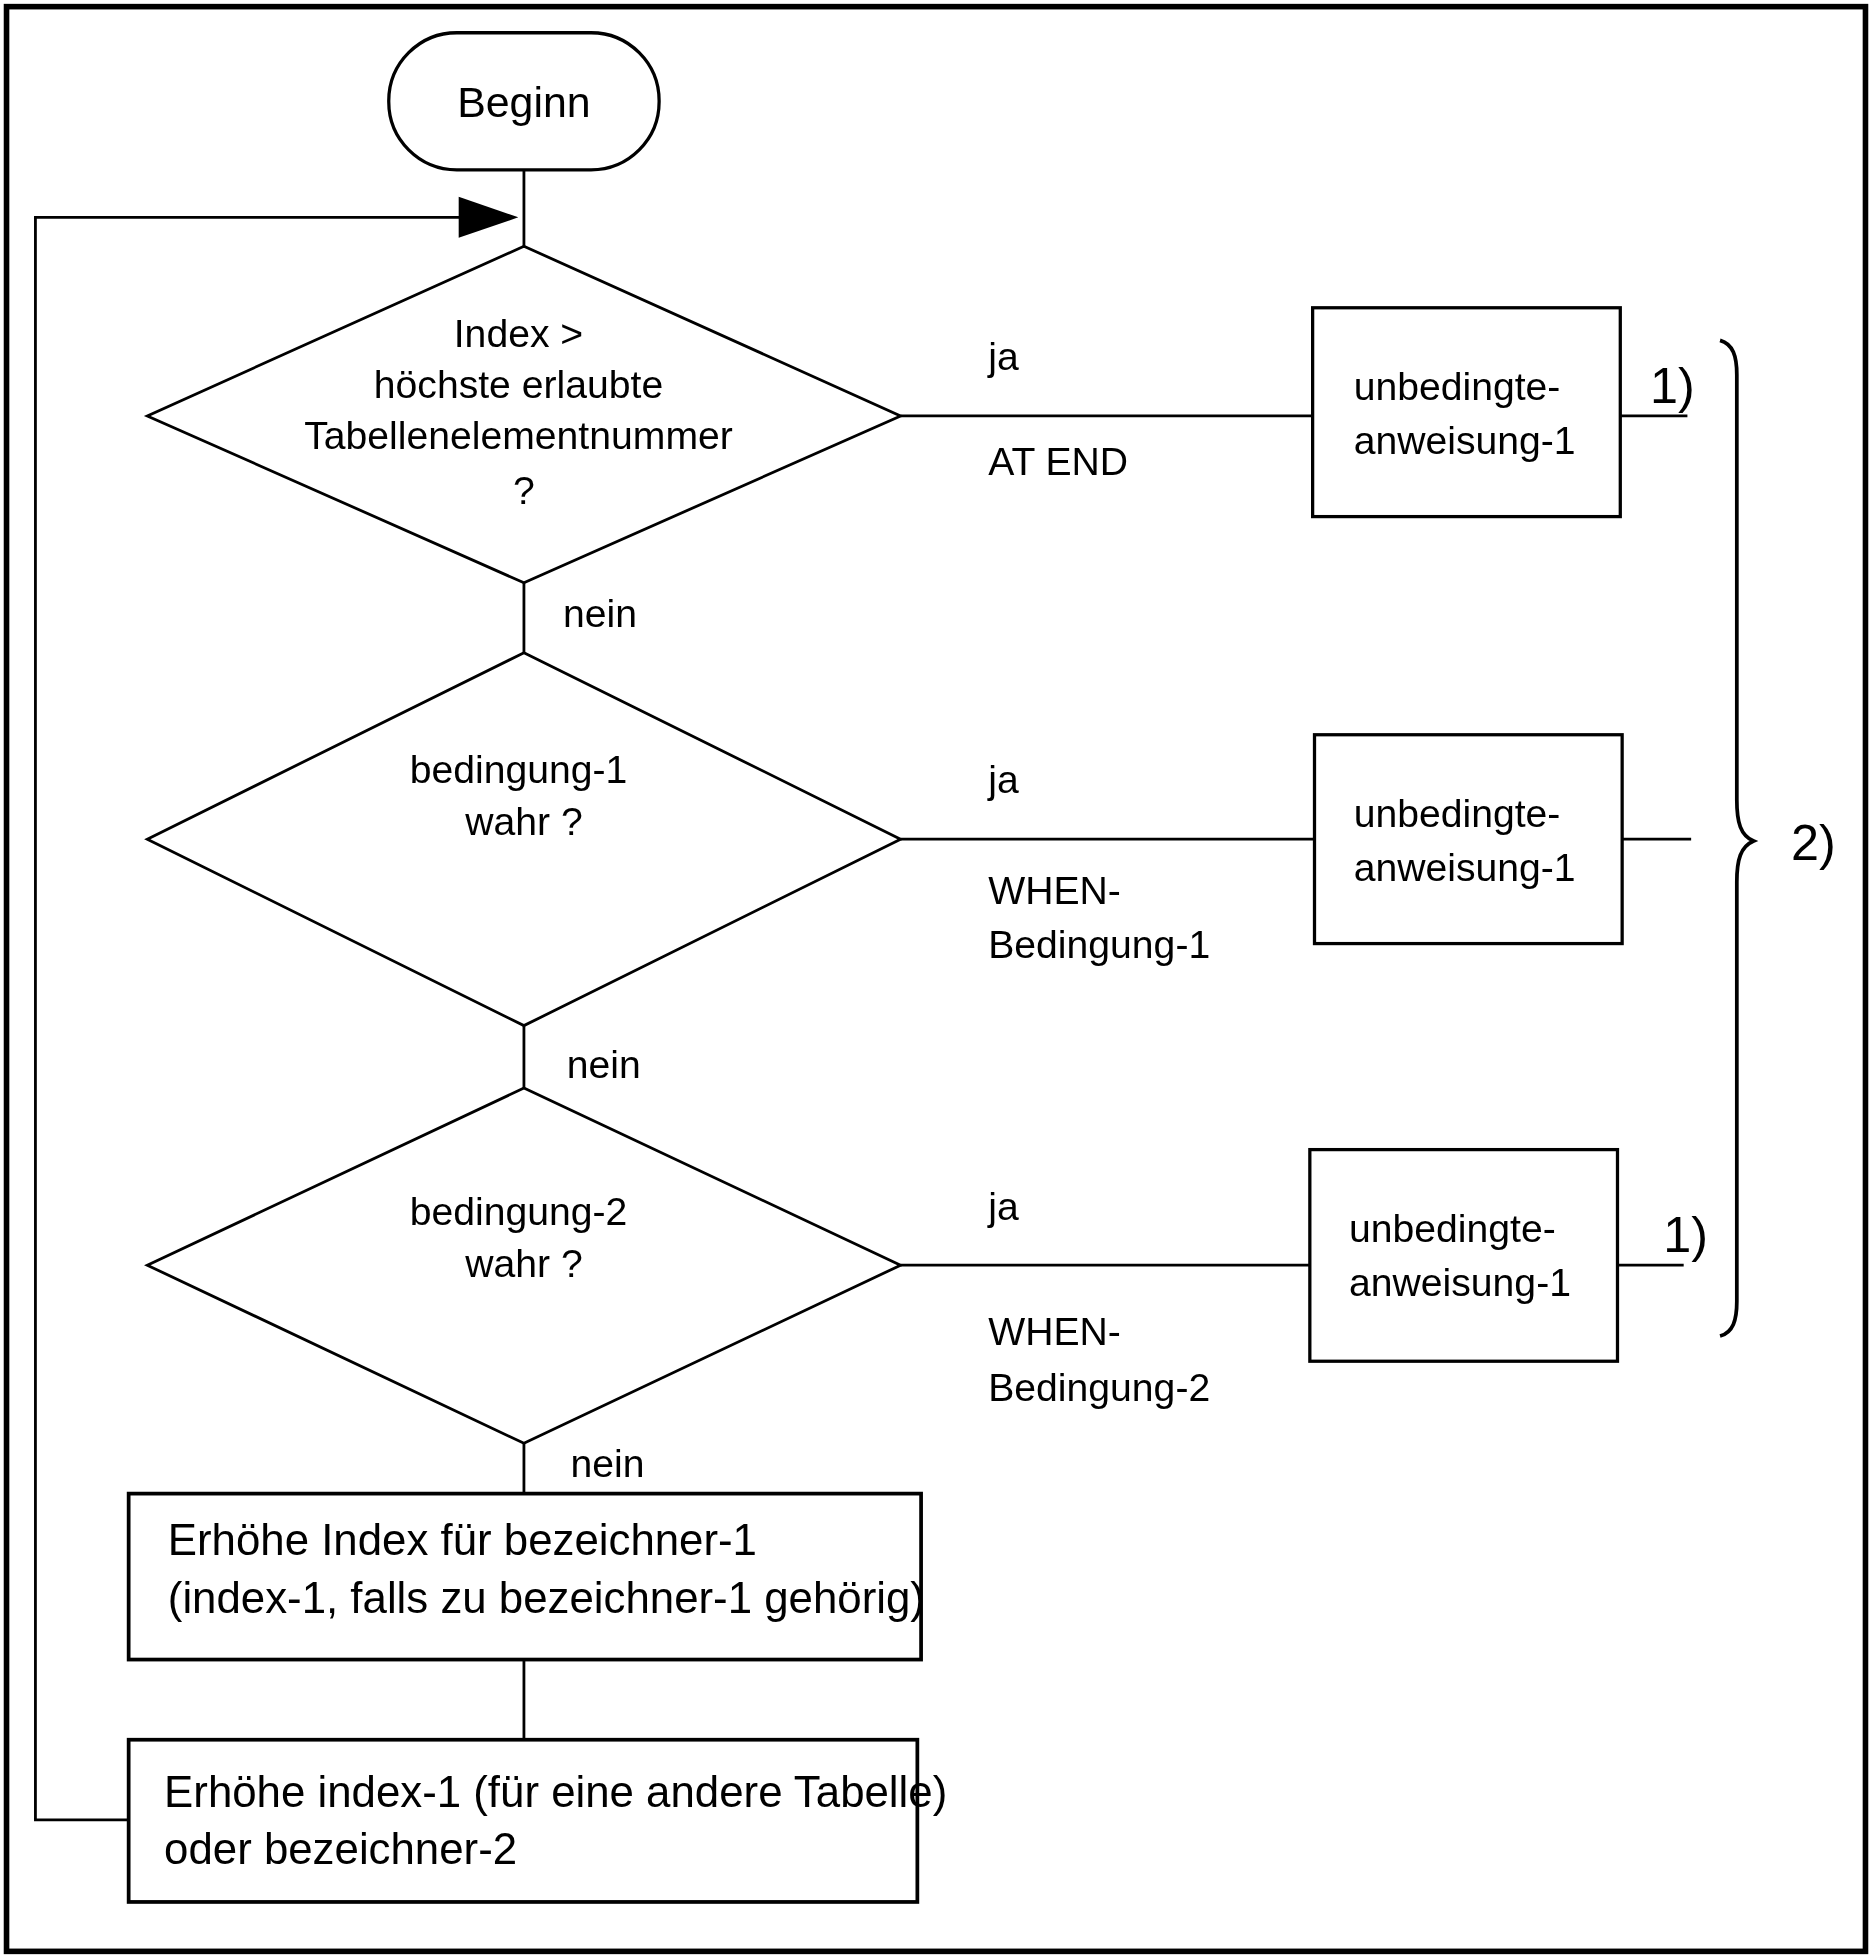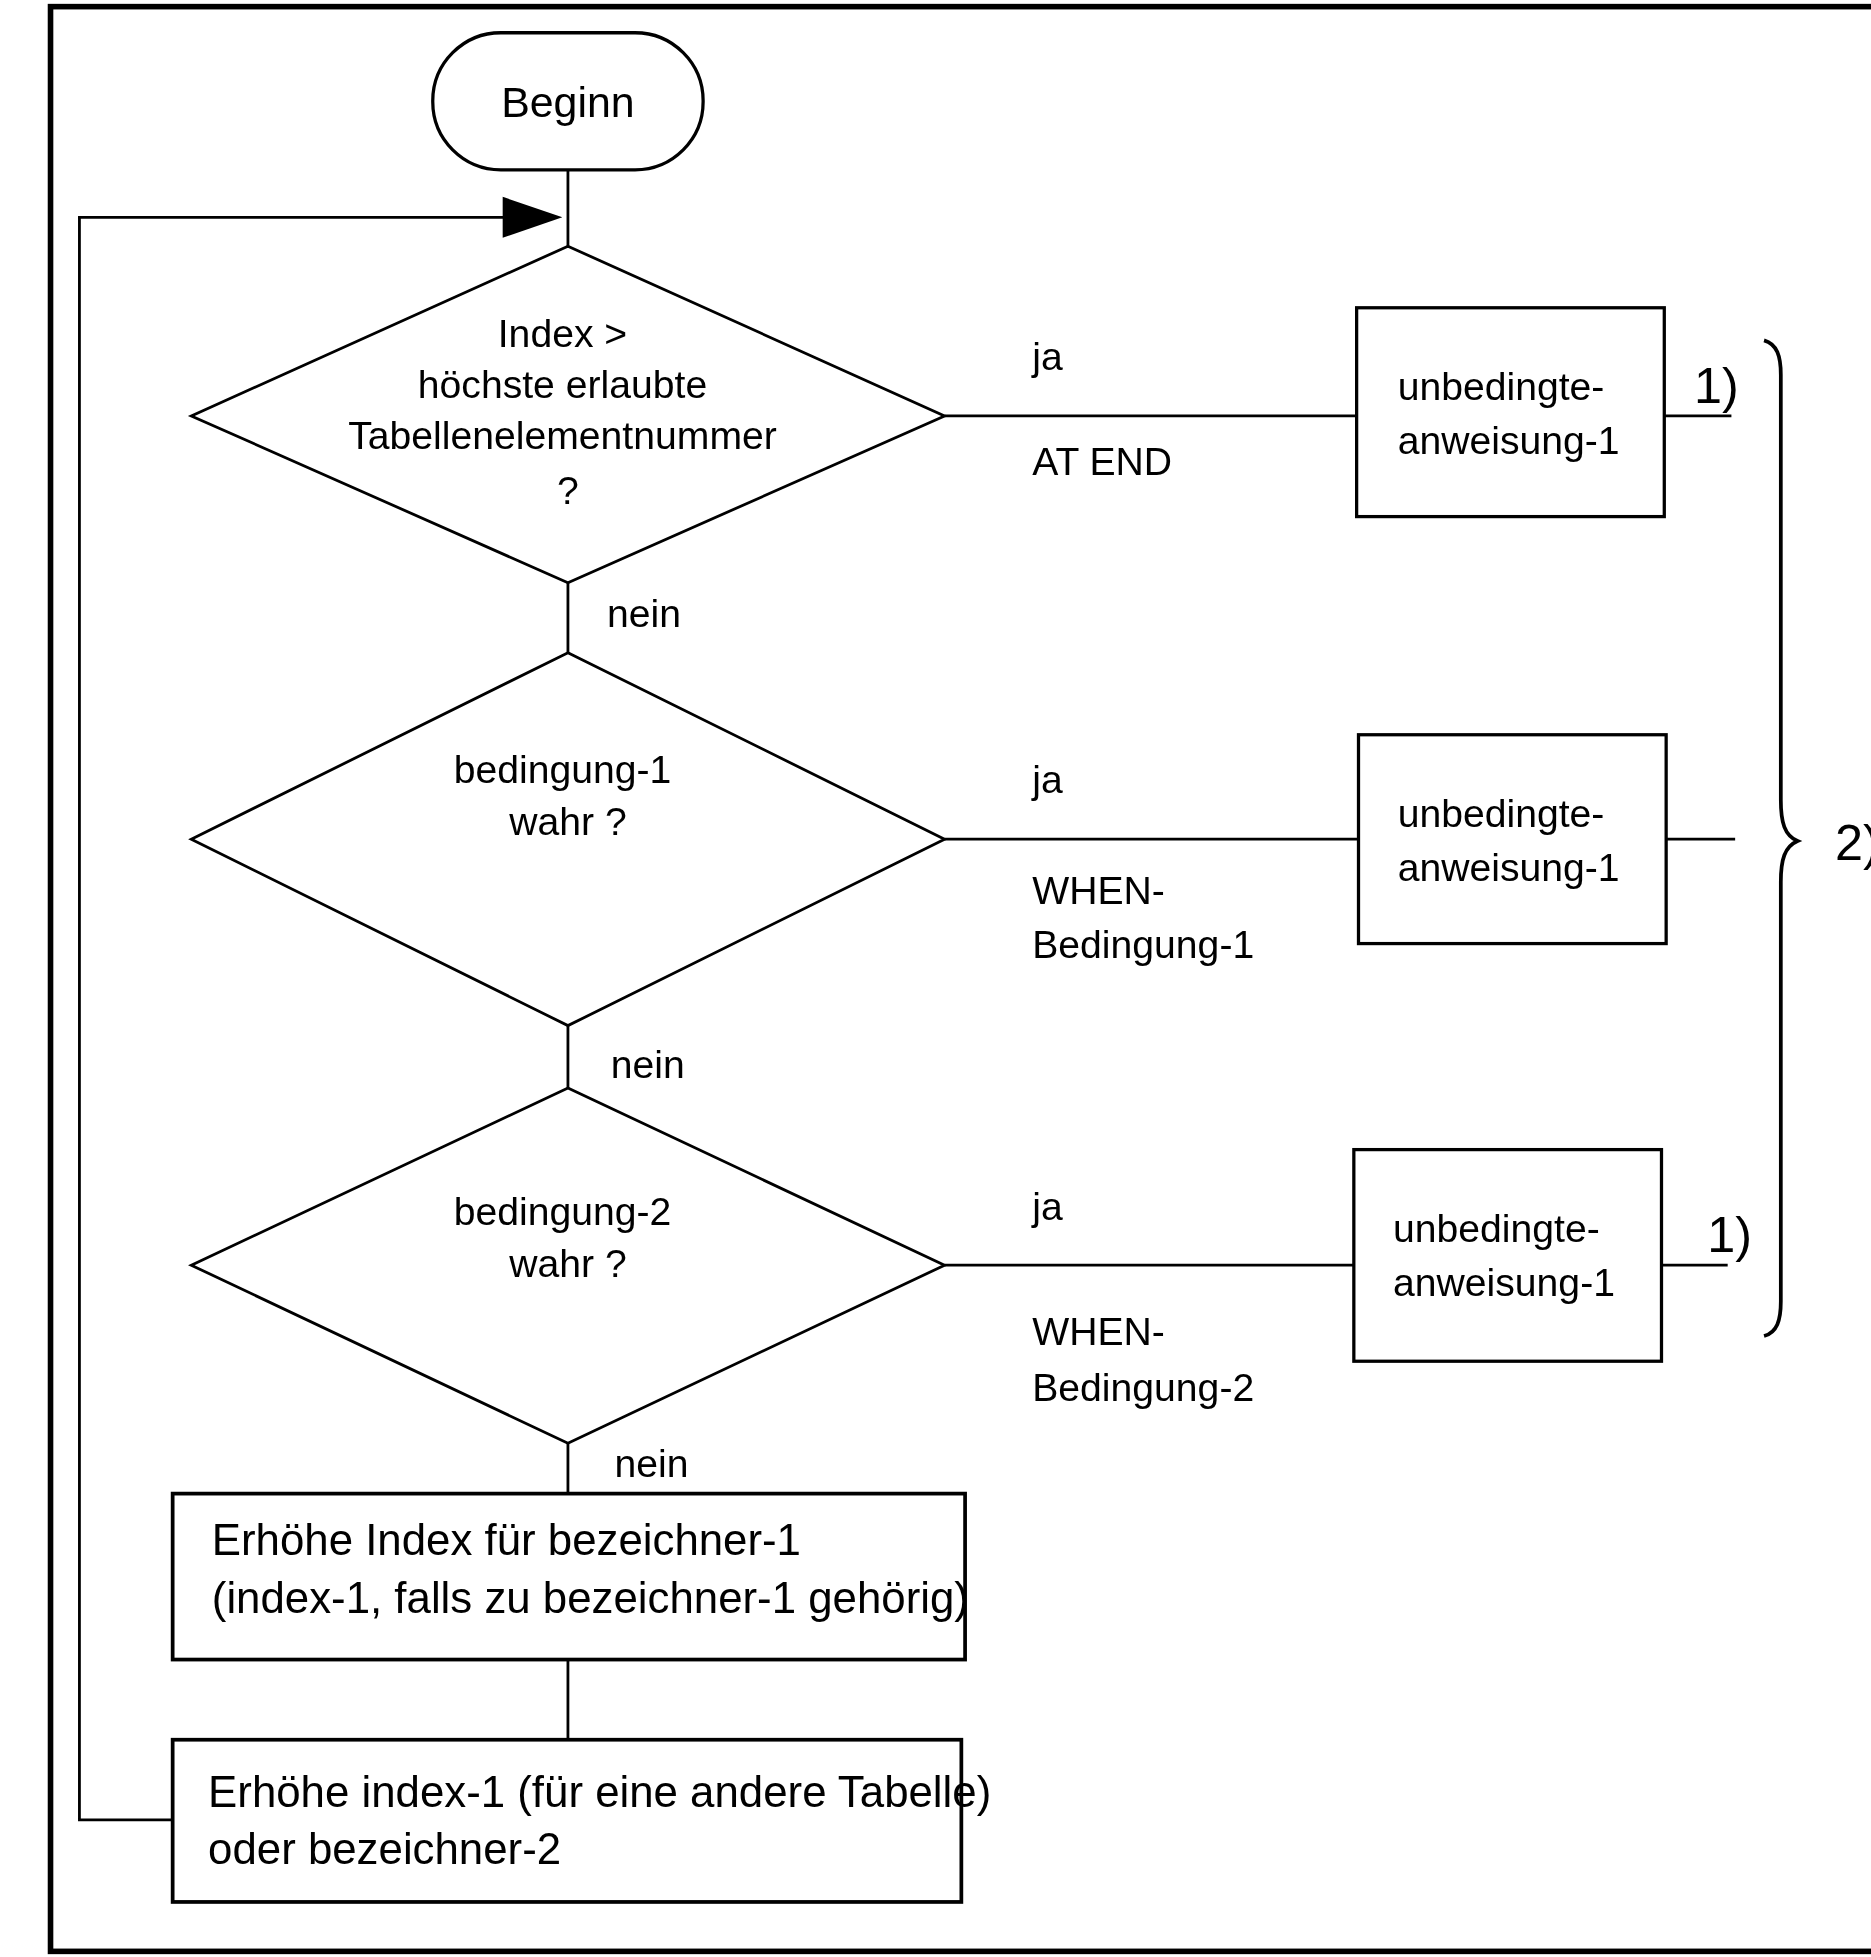--- a/index.html
+++ b/index.html
@@ -12,7 +12,6 @@
     height: 1958px;
     position: relative;
     background: #ffffff;
-    padding-left: 44px;
   }
   svg { display: block; }
   svg text {

